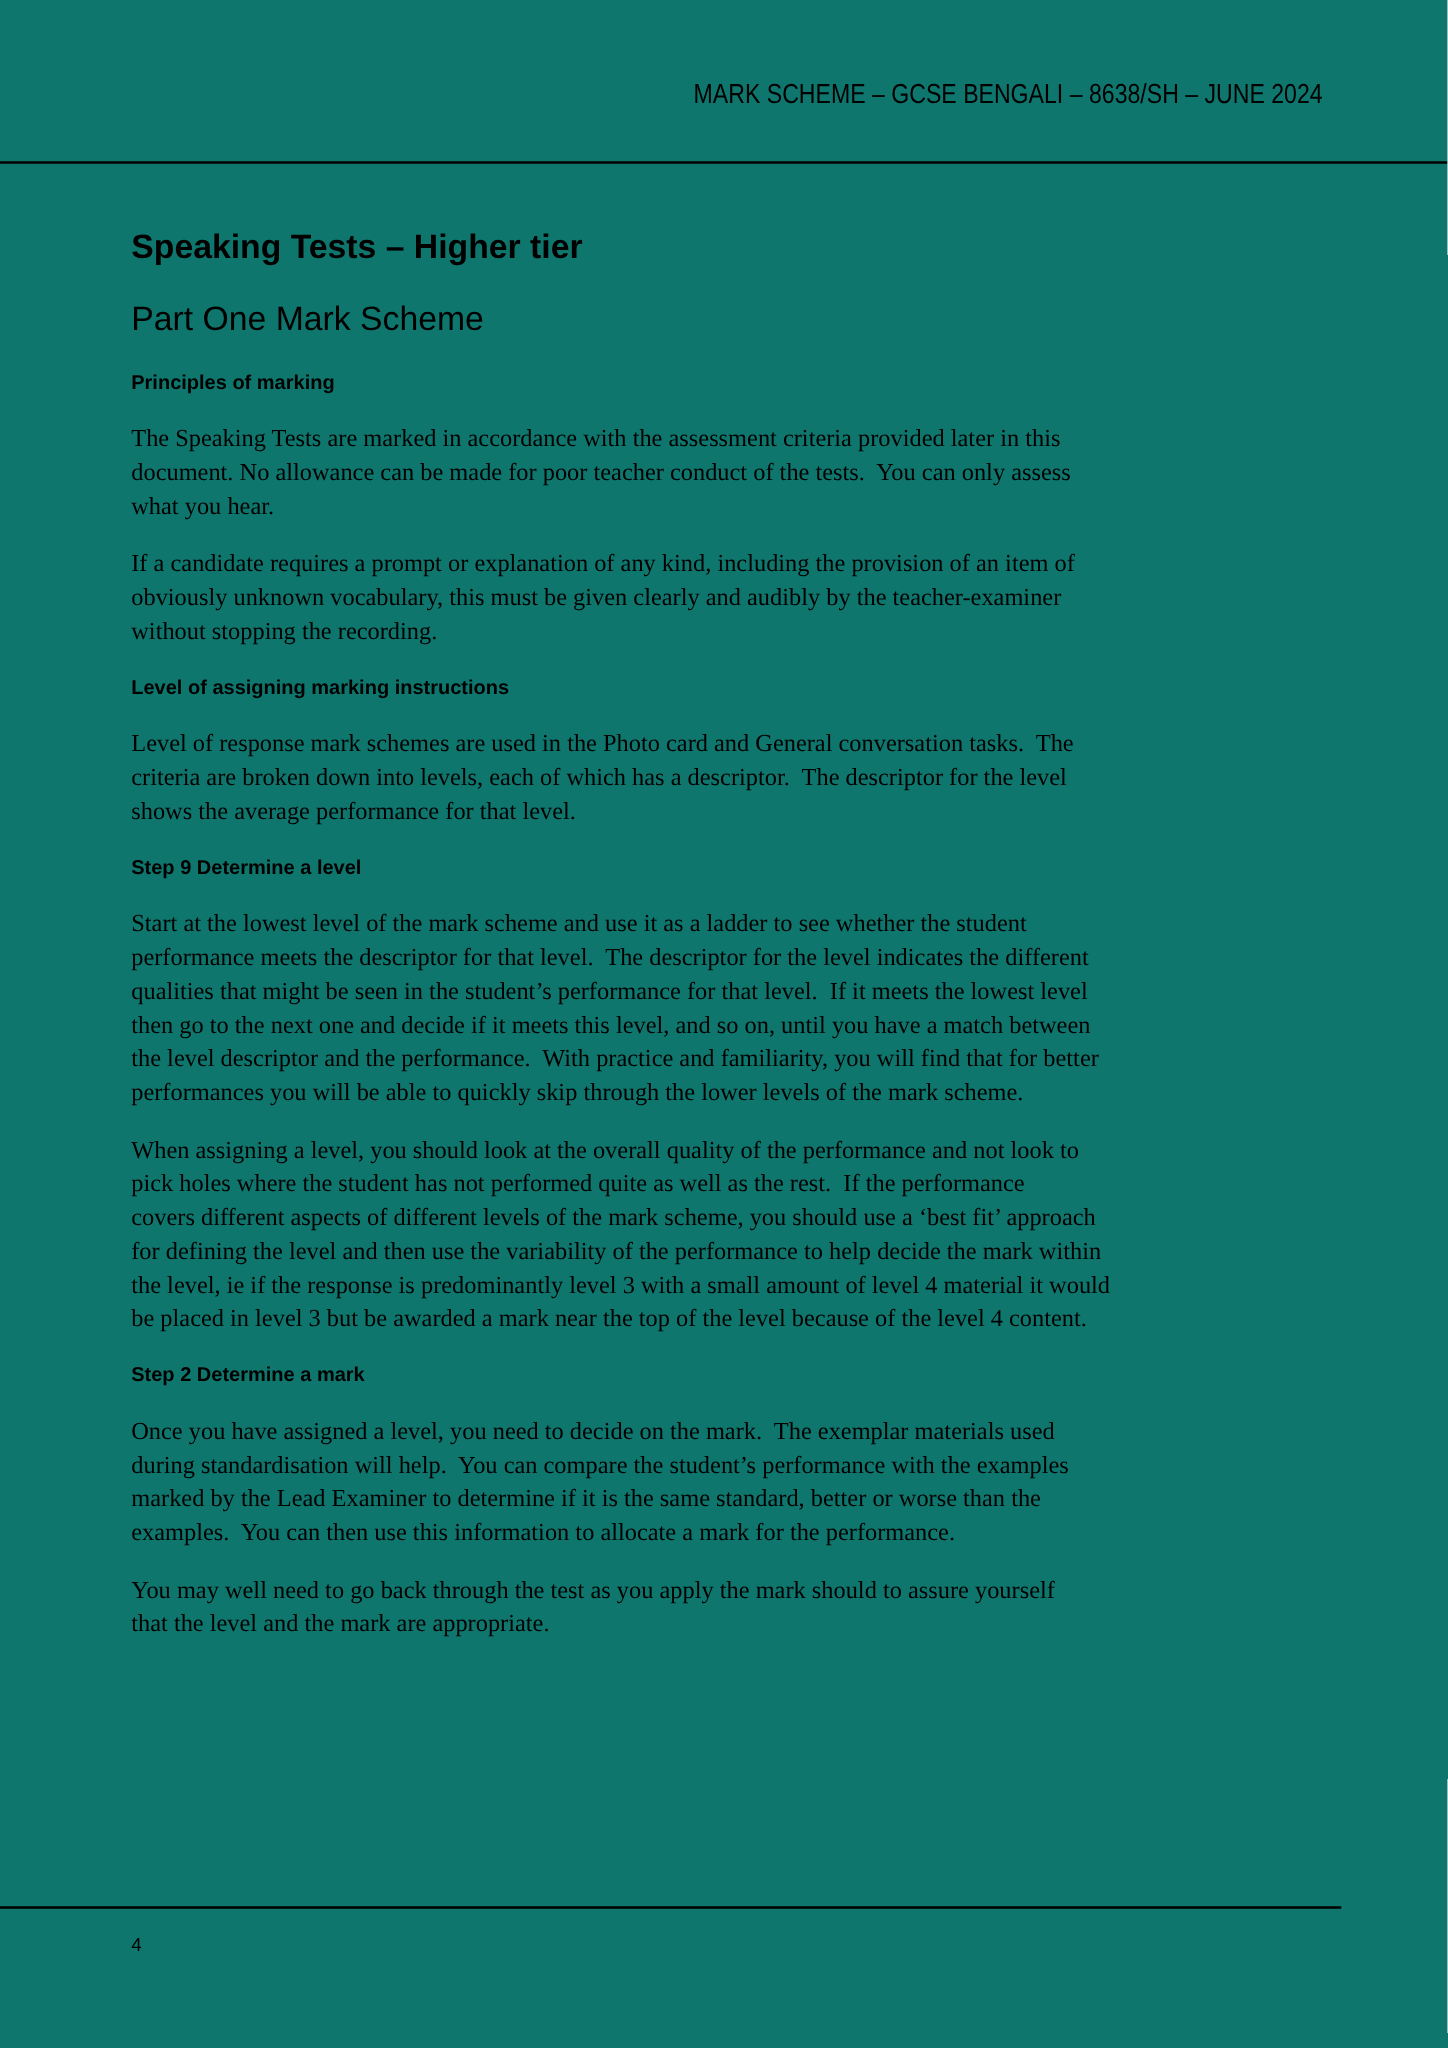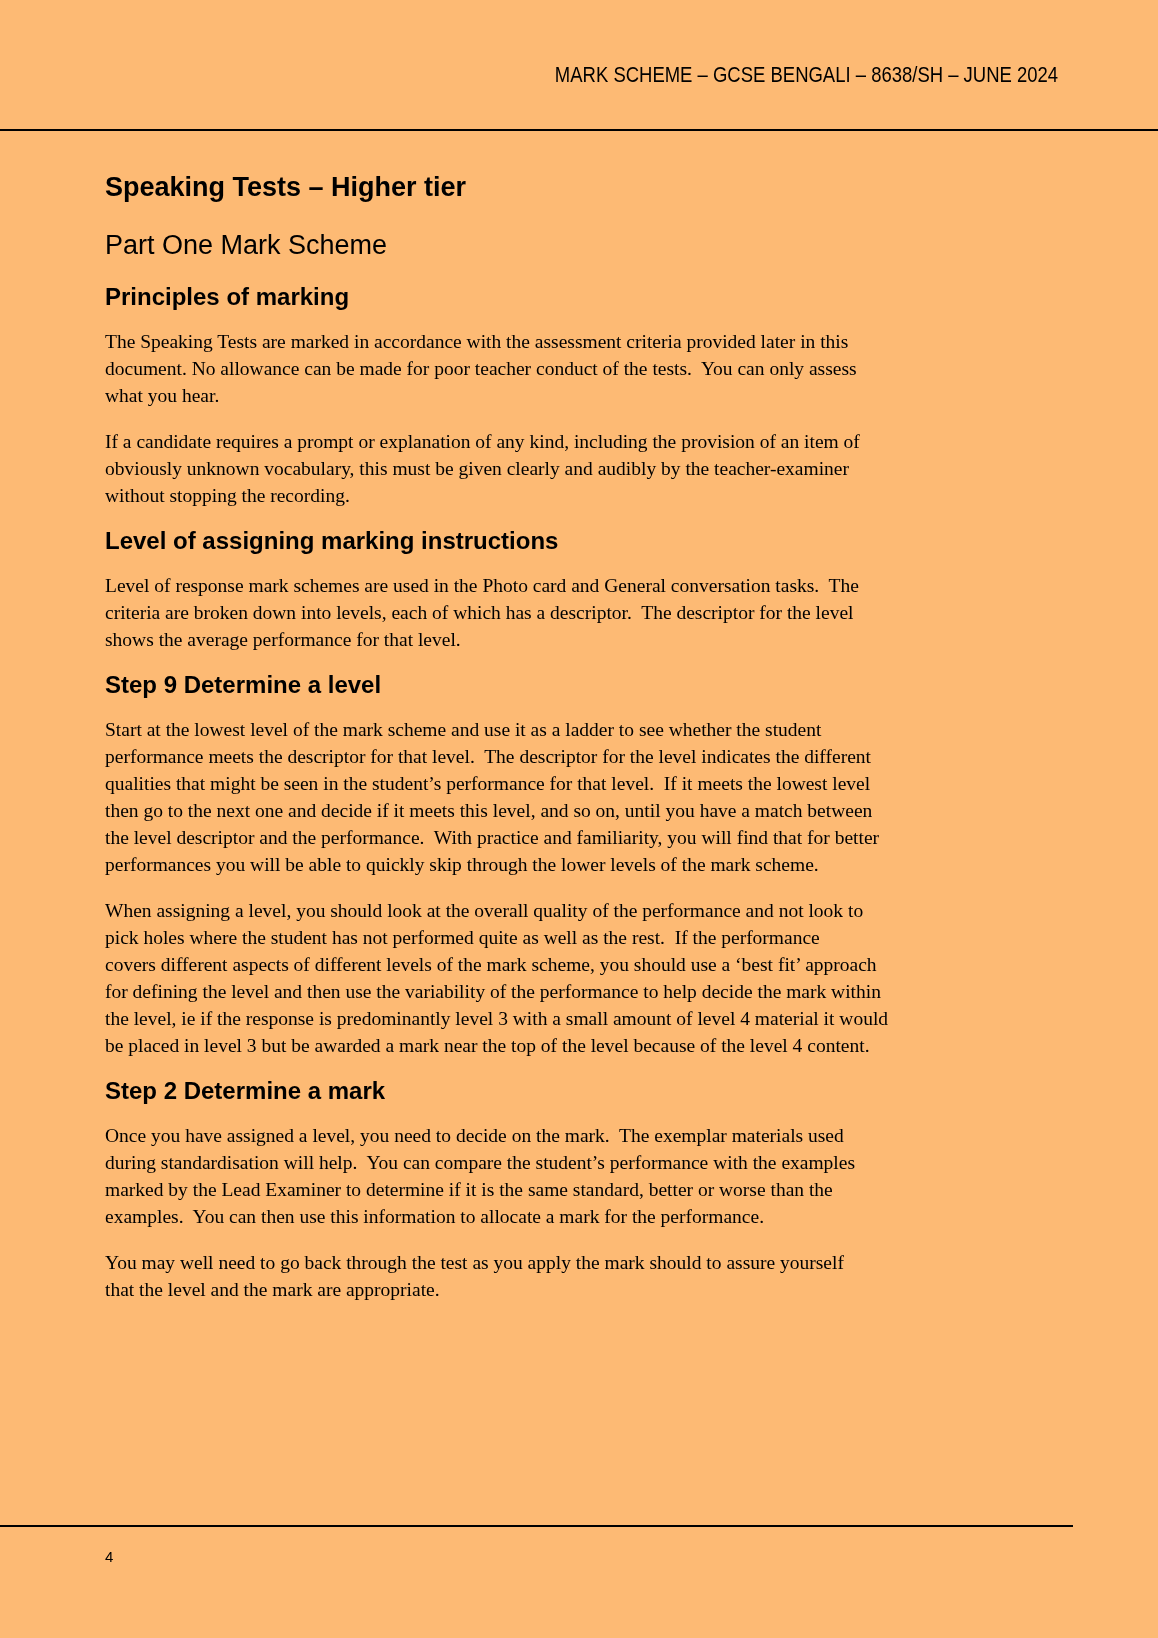--- a/index.html
+++ b/index.html
@@ -11,7 +11,7 @@
     position: relative;
     width: 1158px;
     height: 1638px;
-    background: #fdba74;
+    background: #0f766e;
     font-family: "Liberation Sans", sans-serif;
     color: #000000;
     overflow: hidden;

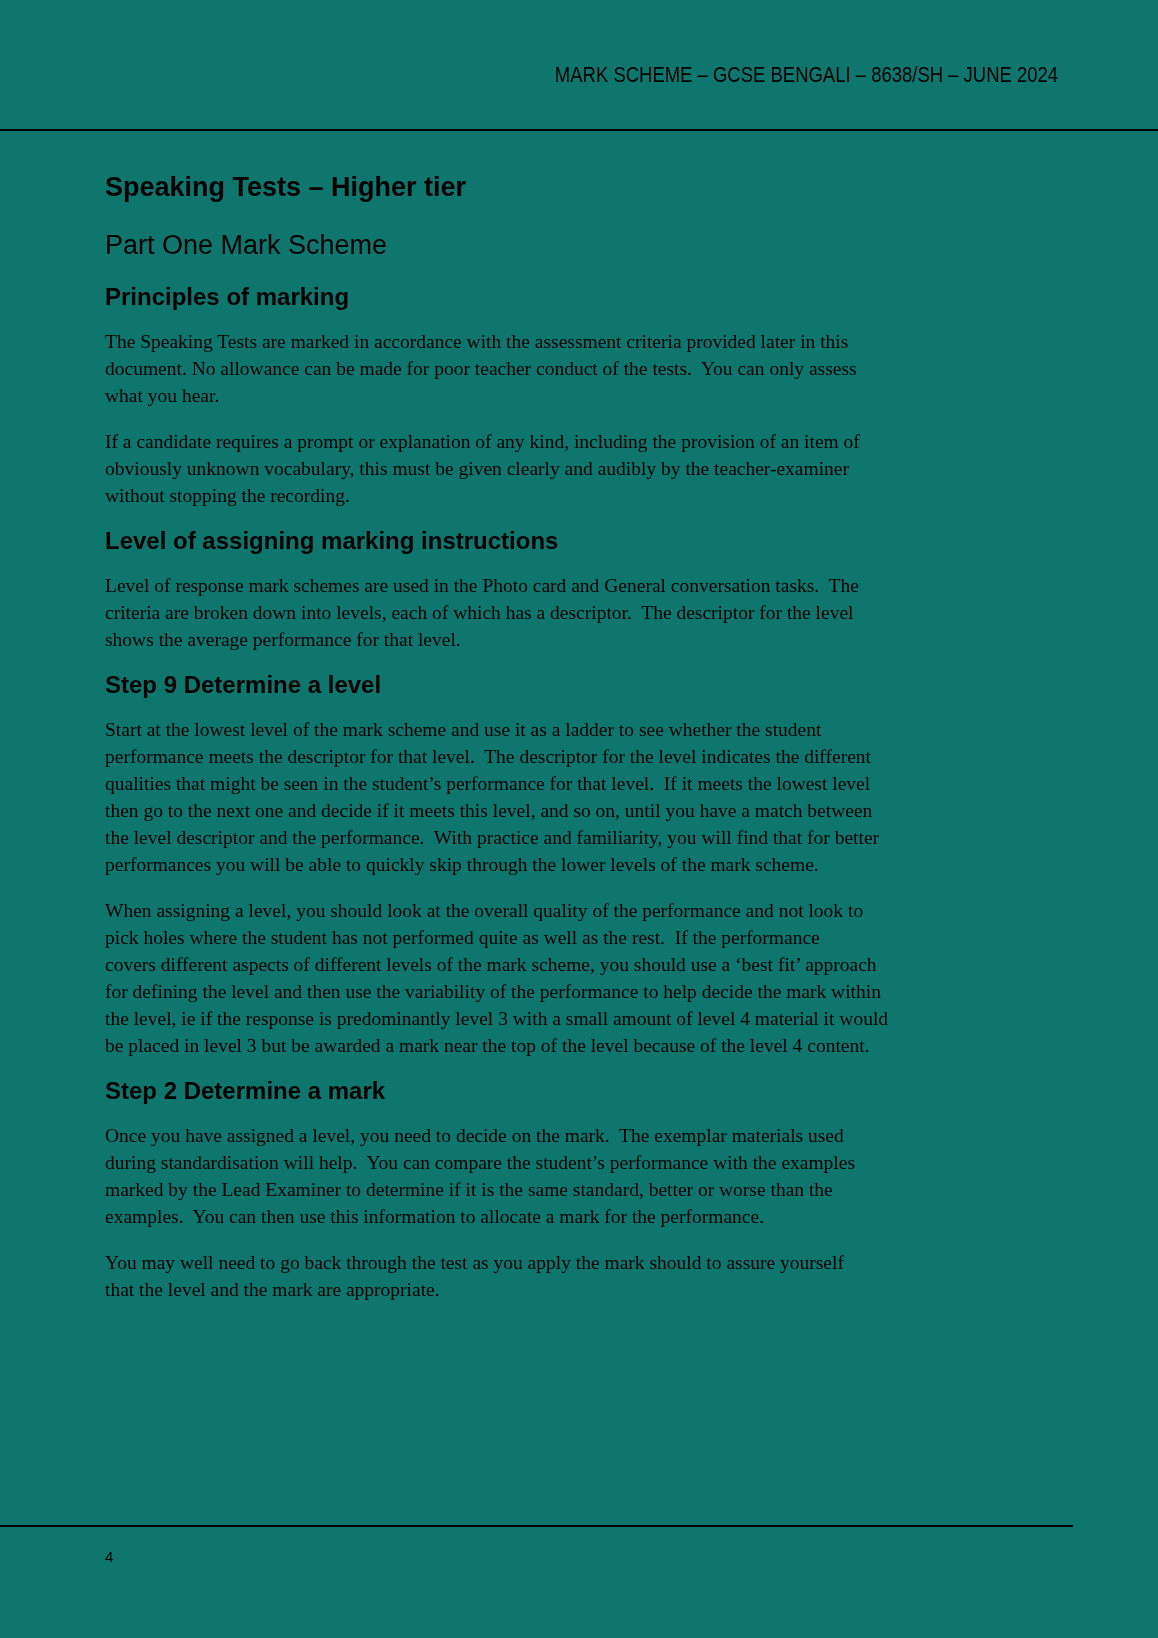--- a/index.html
+++ b/index.html
@@ -40,7 +40,7 @@
   .content {
     position: absolute;
     left: 105px;
-    top: 170px;
+    top: 180px;
     width: 960px;
   }
   .doc-title {

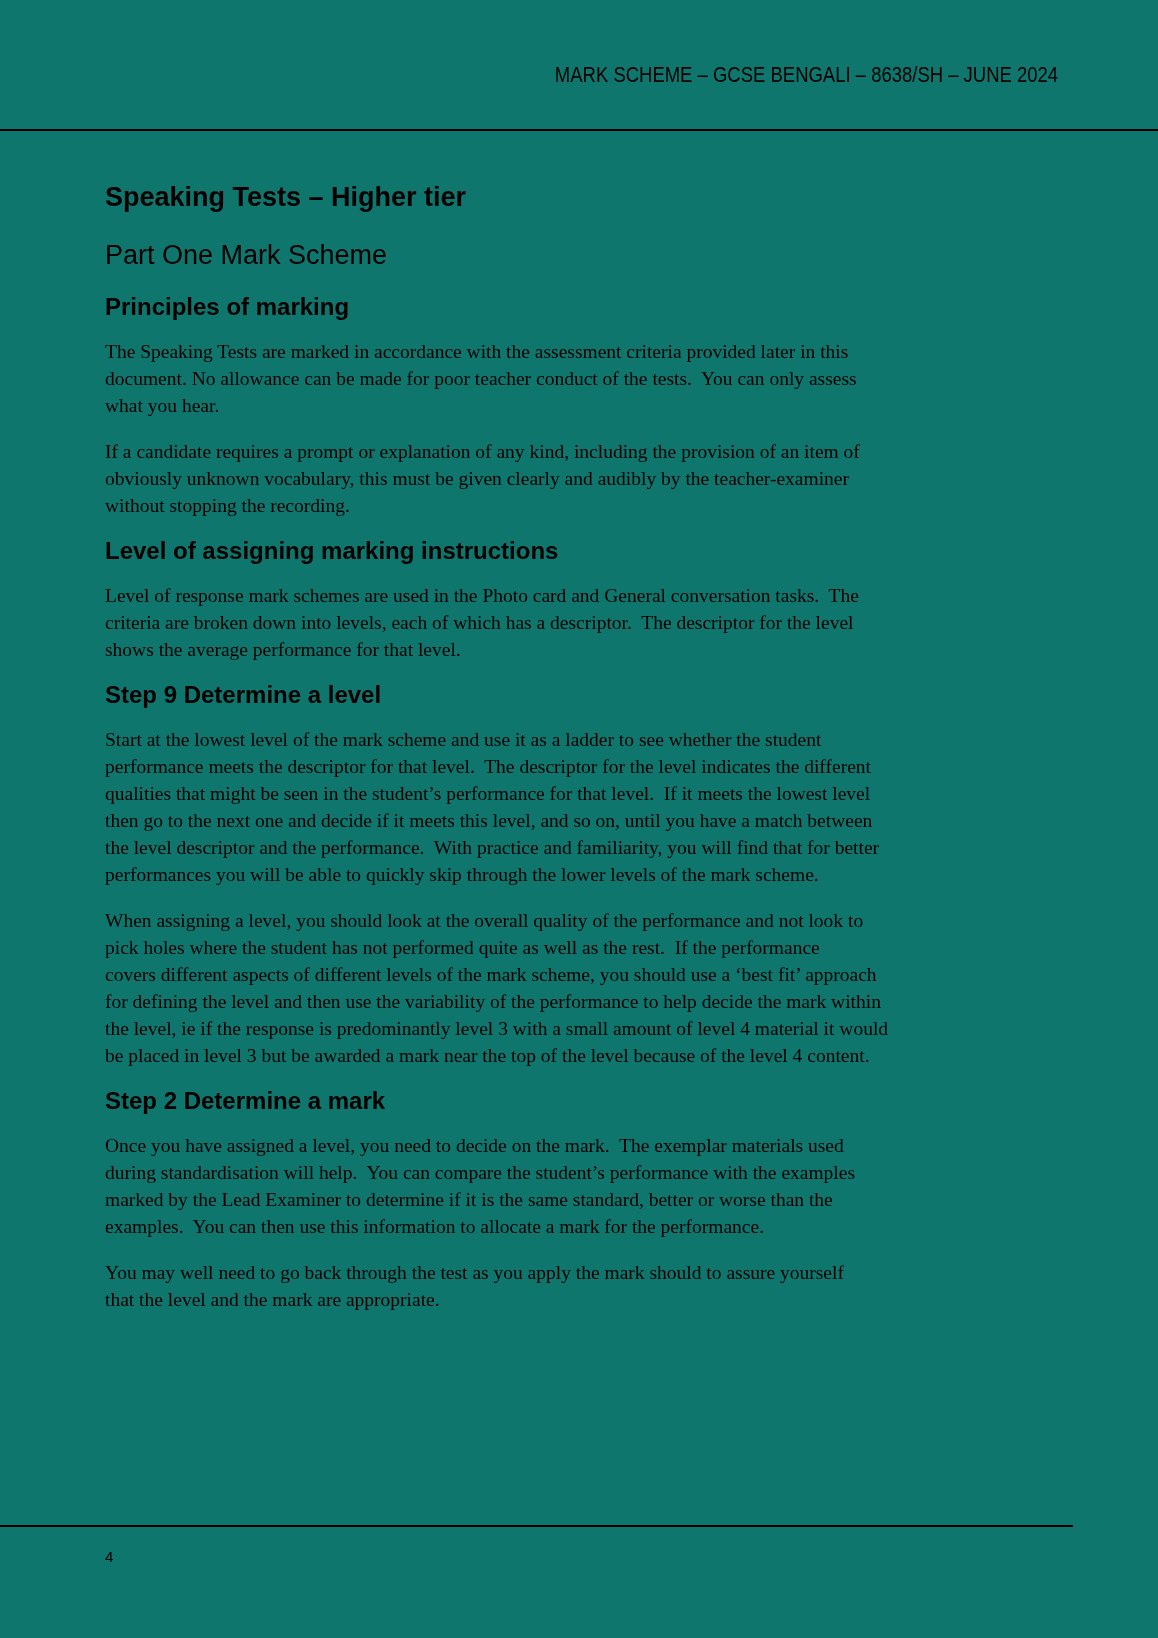--- a/index.html
+++ b/index.html
@@ -58,7 +58,7 @@
     white-space: pre;
   }
   .section-heading {
-    font-size: 24px;
+    font-size: 16px;
     line-height: 26px;
     font-weight: bold;
     margin: 0 0 18px 0;

